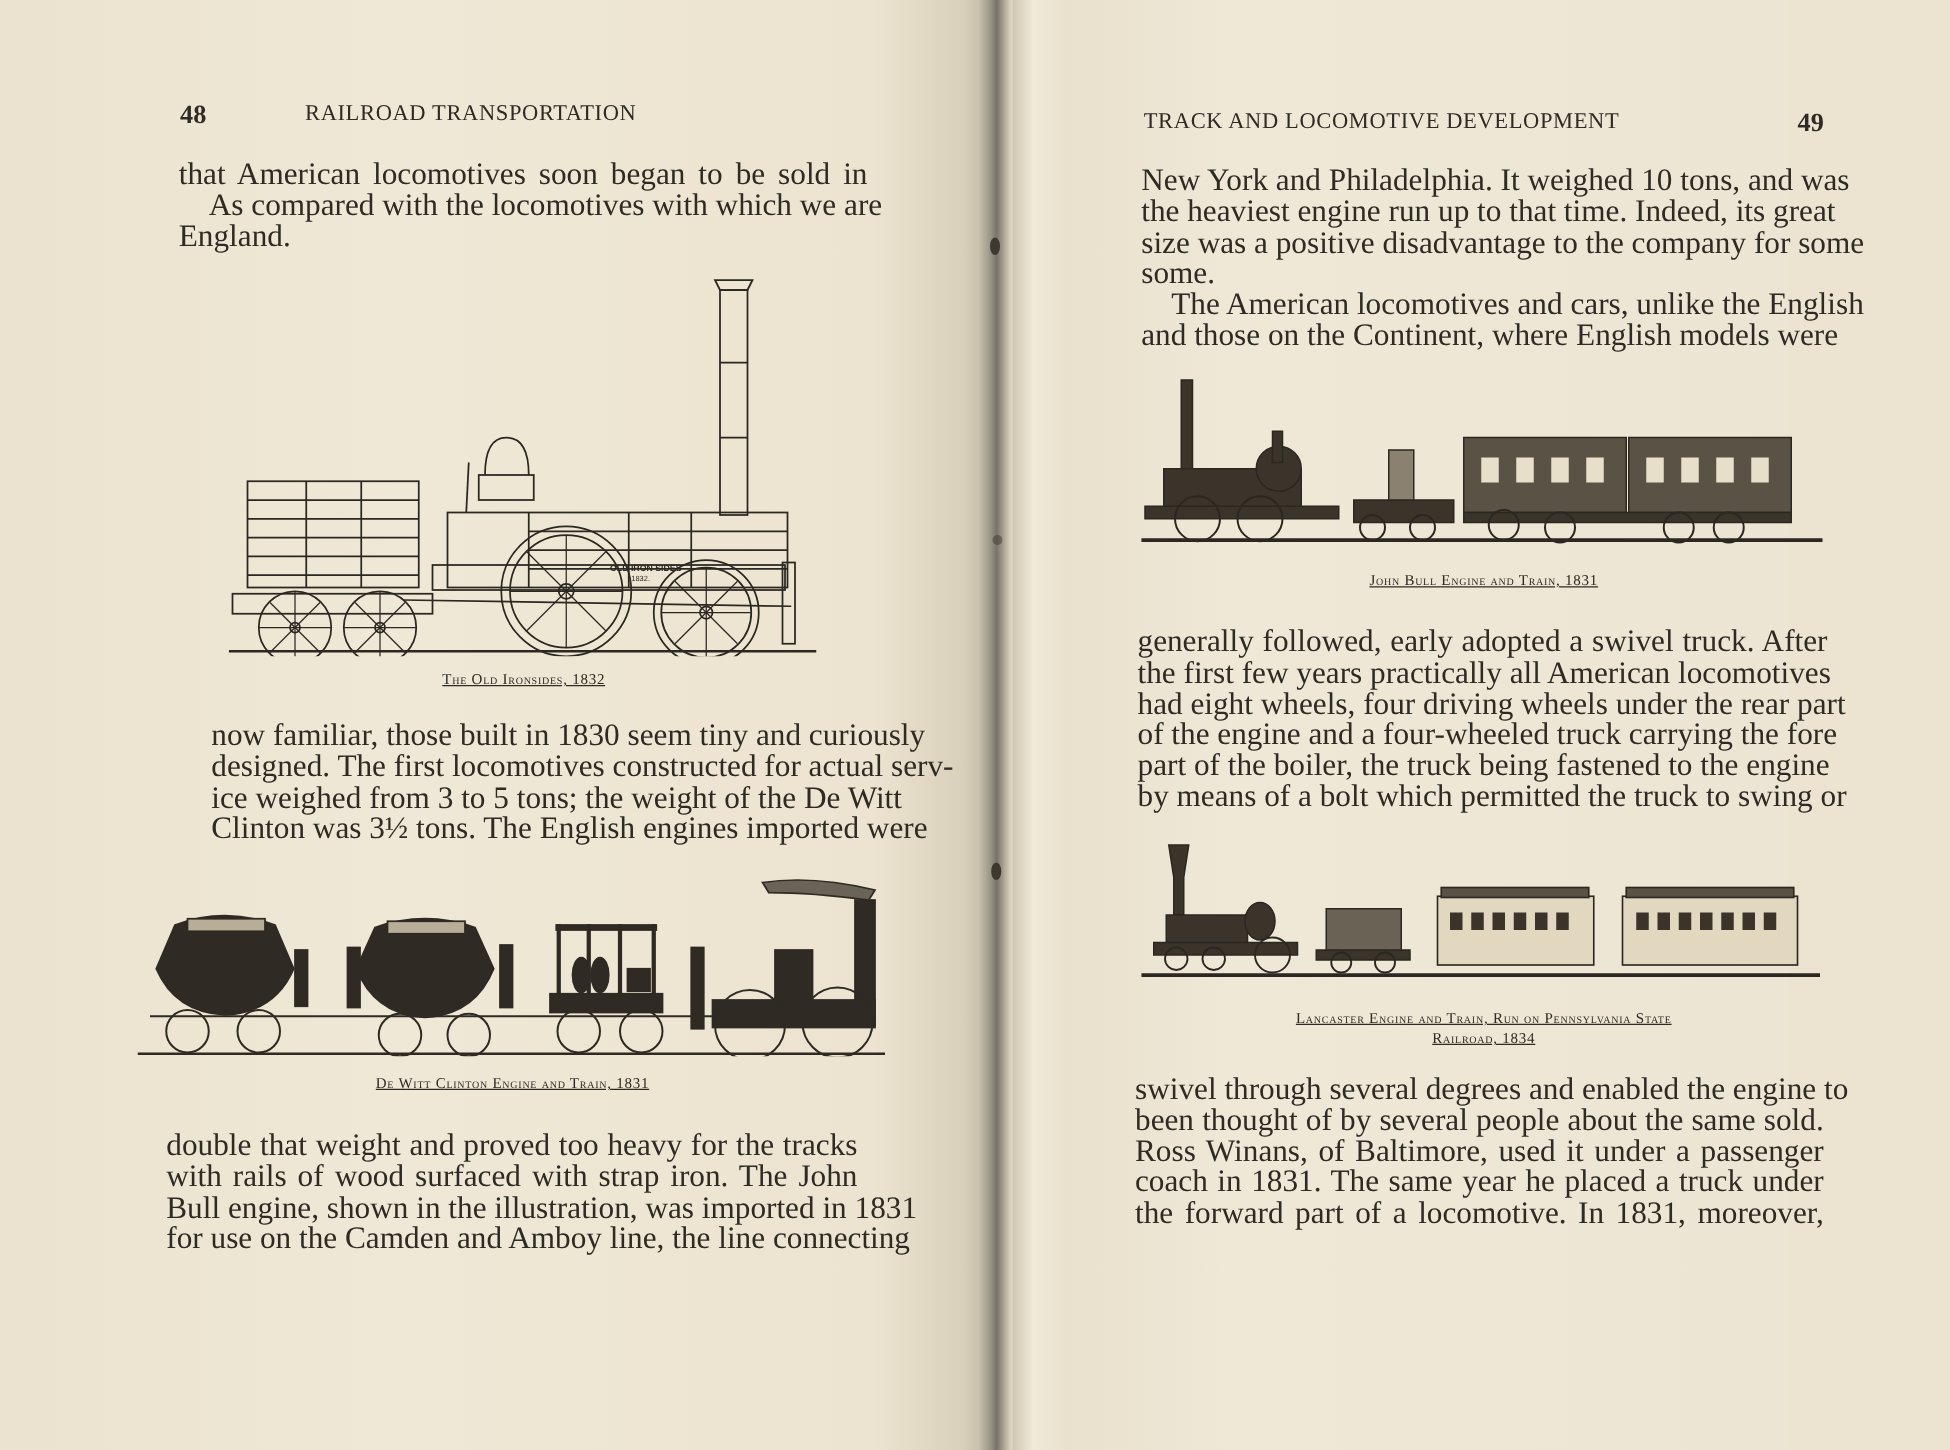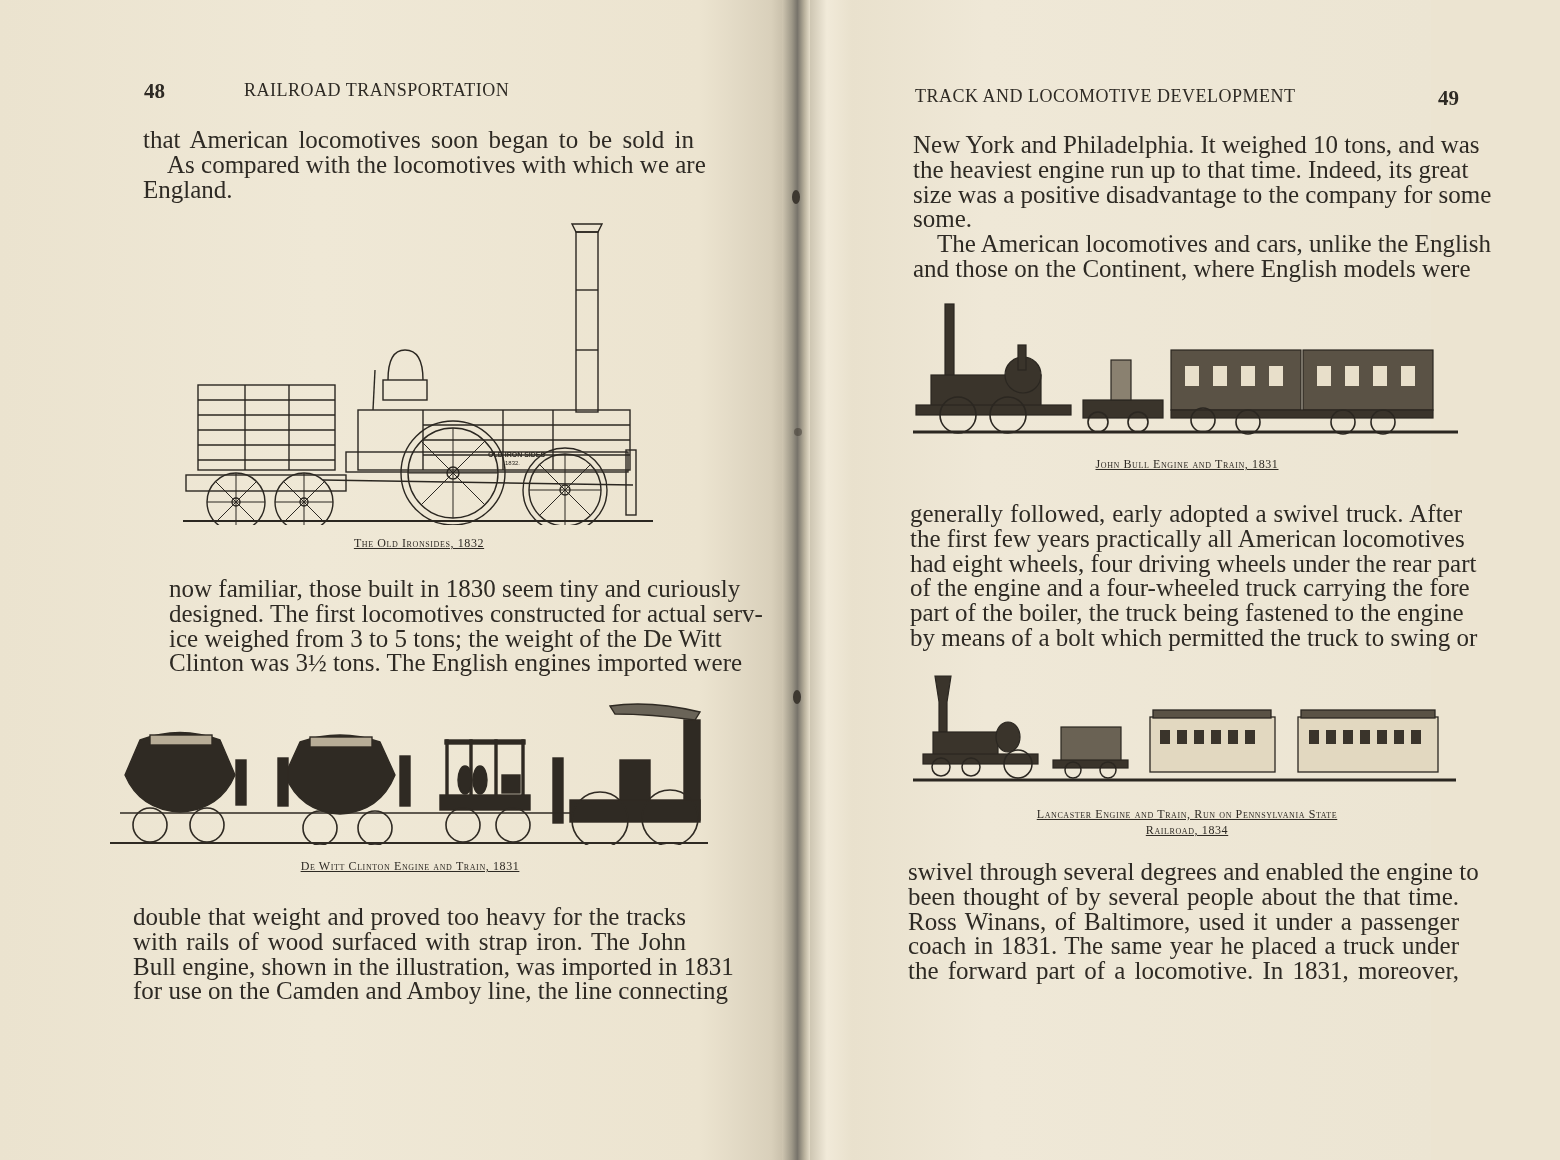--- a/index.html
+++ b/index.html
@@ -302,7 +302,7 @@
 
     <div class="text-block" style="left:113px;top:860px;width:551px;">
       <span class="line">swivel through several degrees and enabled the engine to</span>
-      <span class="line">been thought of by several people about the that time.</span>
+      <span class="line">been thought of by several people about the same sold.</span>
       <span class="line">Ross Winans, of Baltimore, used it under a passenger</span>
       <span class="line">coach in 1831.  The same year he placed a truck under</span>
       <span class="line">the forward part of a locomotive.  In 1831, moreover,</span>

